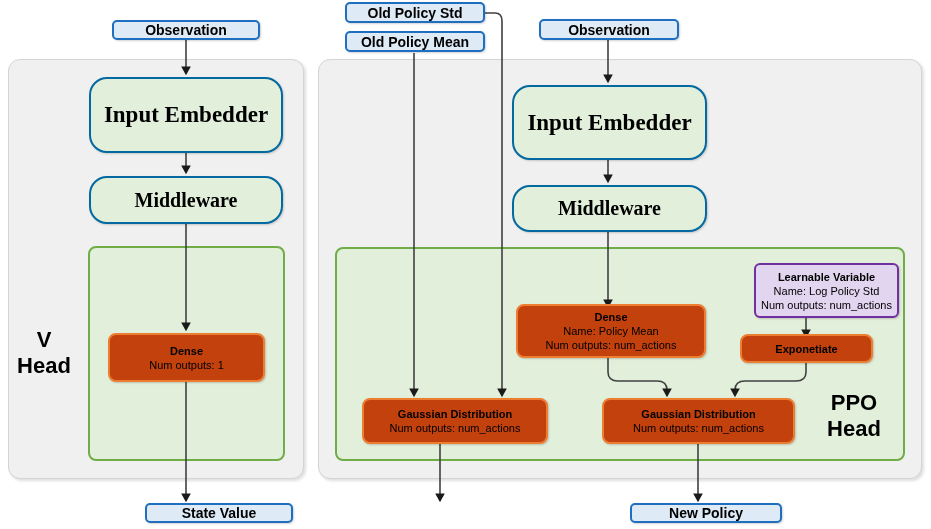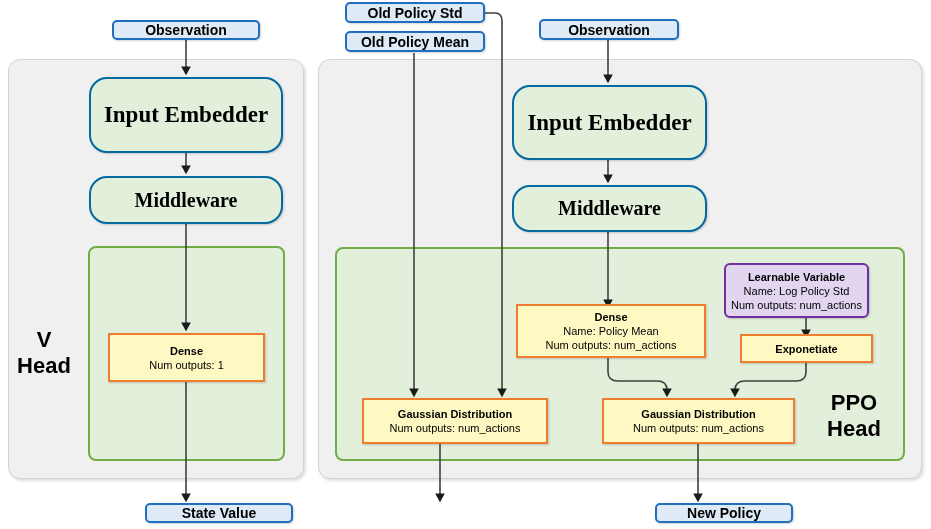--- a/index.html
+++ b/index.html
@@ -190,7 +190,7 @@
     <span class="sub">Num outputs: num_actions</span>
   </div>
 
-  <div class="box node-purple" style="left:724px; top:263px; width:145px; height:55px;">
+  <div class="box node-purple" style="left:754px; top:263px; width:145px; height:55px;">
     <span class="ttl">Learnable Variable</span>
     <span class="sub">Name: Log Policy Std</span>
     <span class="sub">Num outputs: num_actions</span>

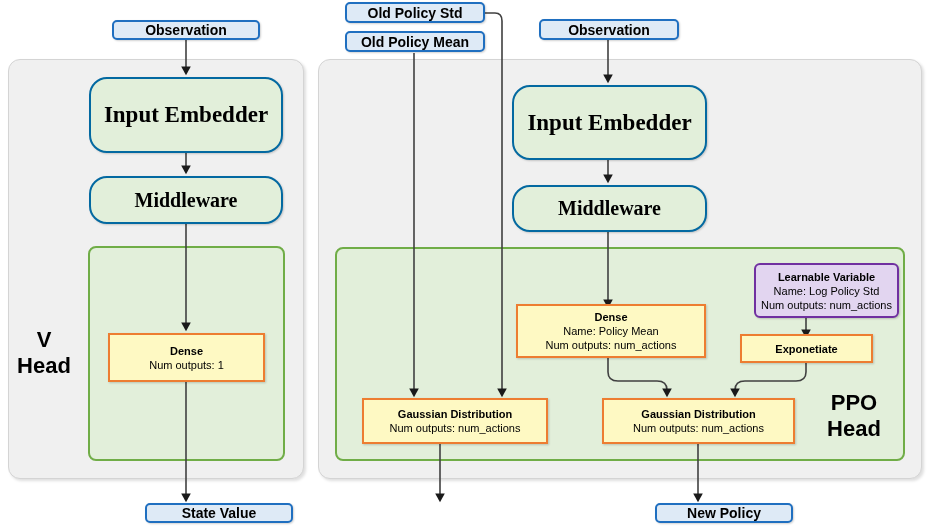--- a/index.html
+++ b/index.html
@@ -49,9 +49,9 @@
   }
   
   .node-orange {
-    background: #fef9c3;
+    background: #c2410c;
     border: 2px solid #ed7d31;
-    border-radius: 0;
+    border-radius: 8px;
     box-shadow: 1px 1px 2px rgba(0,0,0,0.18);
     font-size: 11px;
     line-height: 14px;

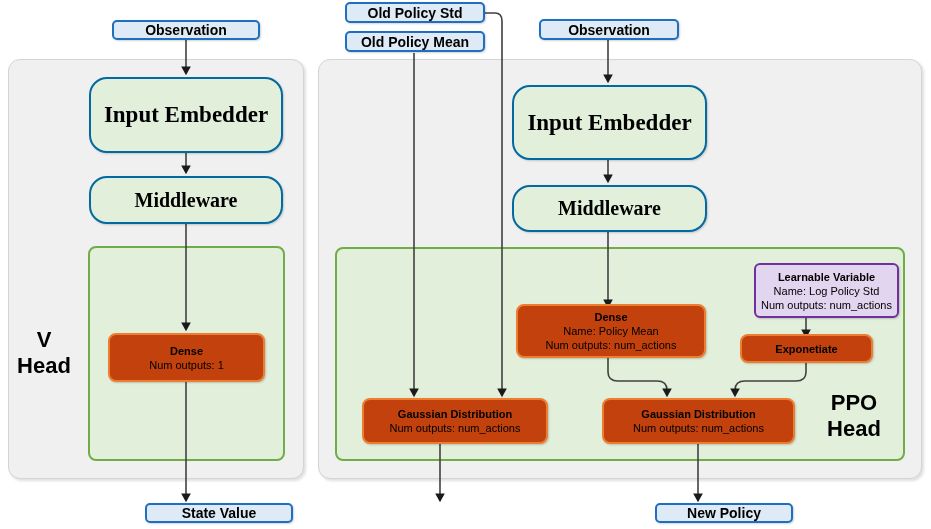--- a/index.html
+++ b/index.html
@@ -214,7 +214,7 @@
 Head</div>
 
 
-  <div class="box node-blue" style="left:630px; top:503px; width:138px; height:20px;margin-left:25px;">
+  <div class="box node-blue" style="left:630px; top:503px; width:152px; height:20px;">
     <span>New Policy</span>
   </div>
 

